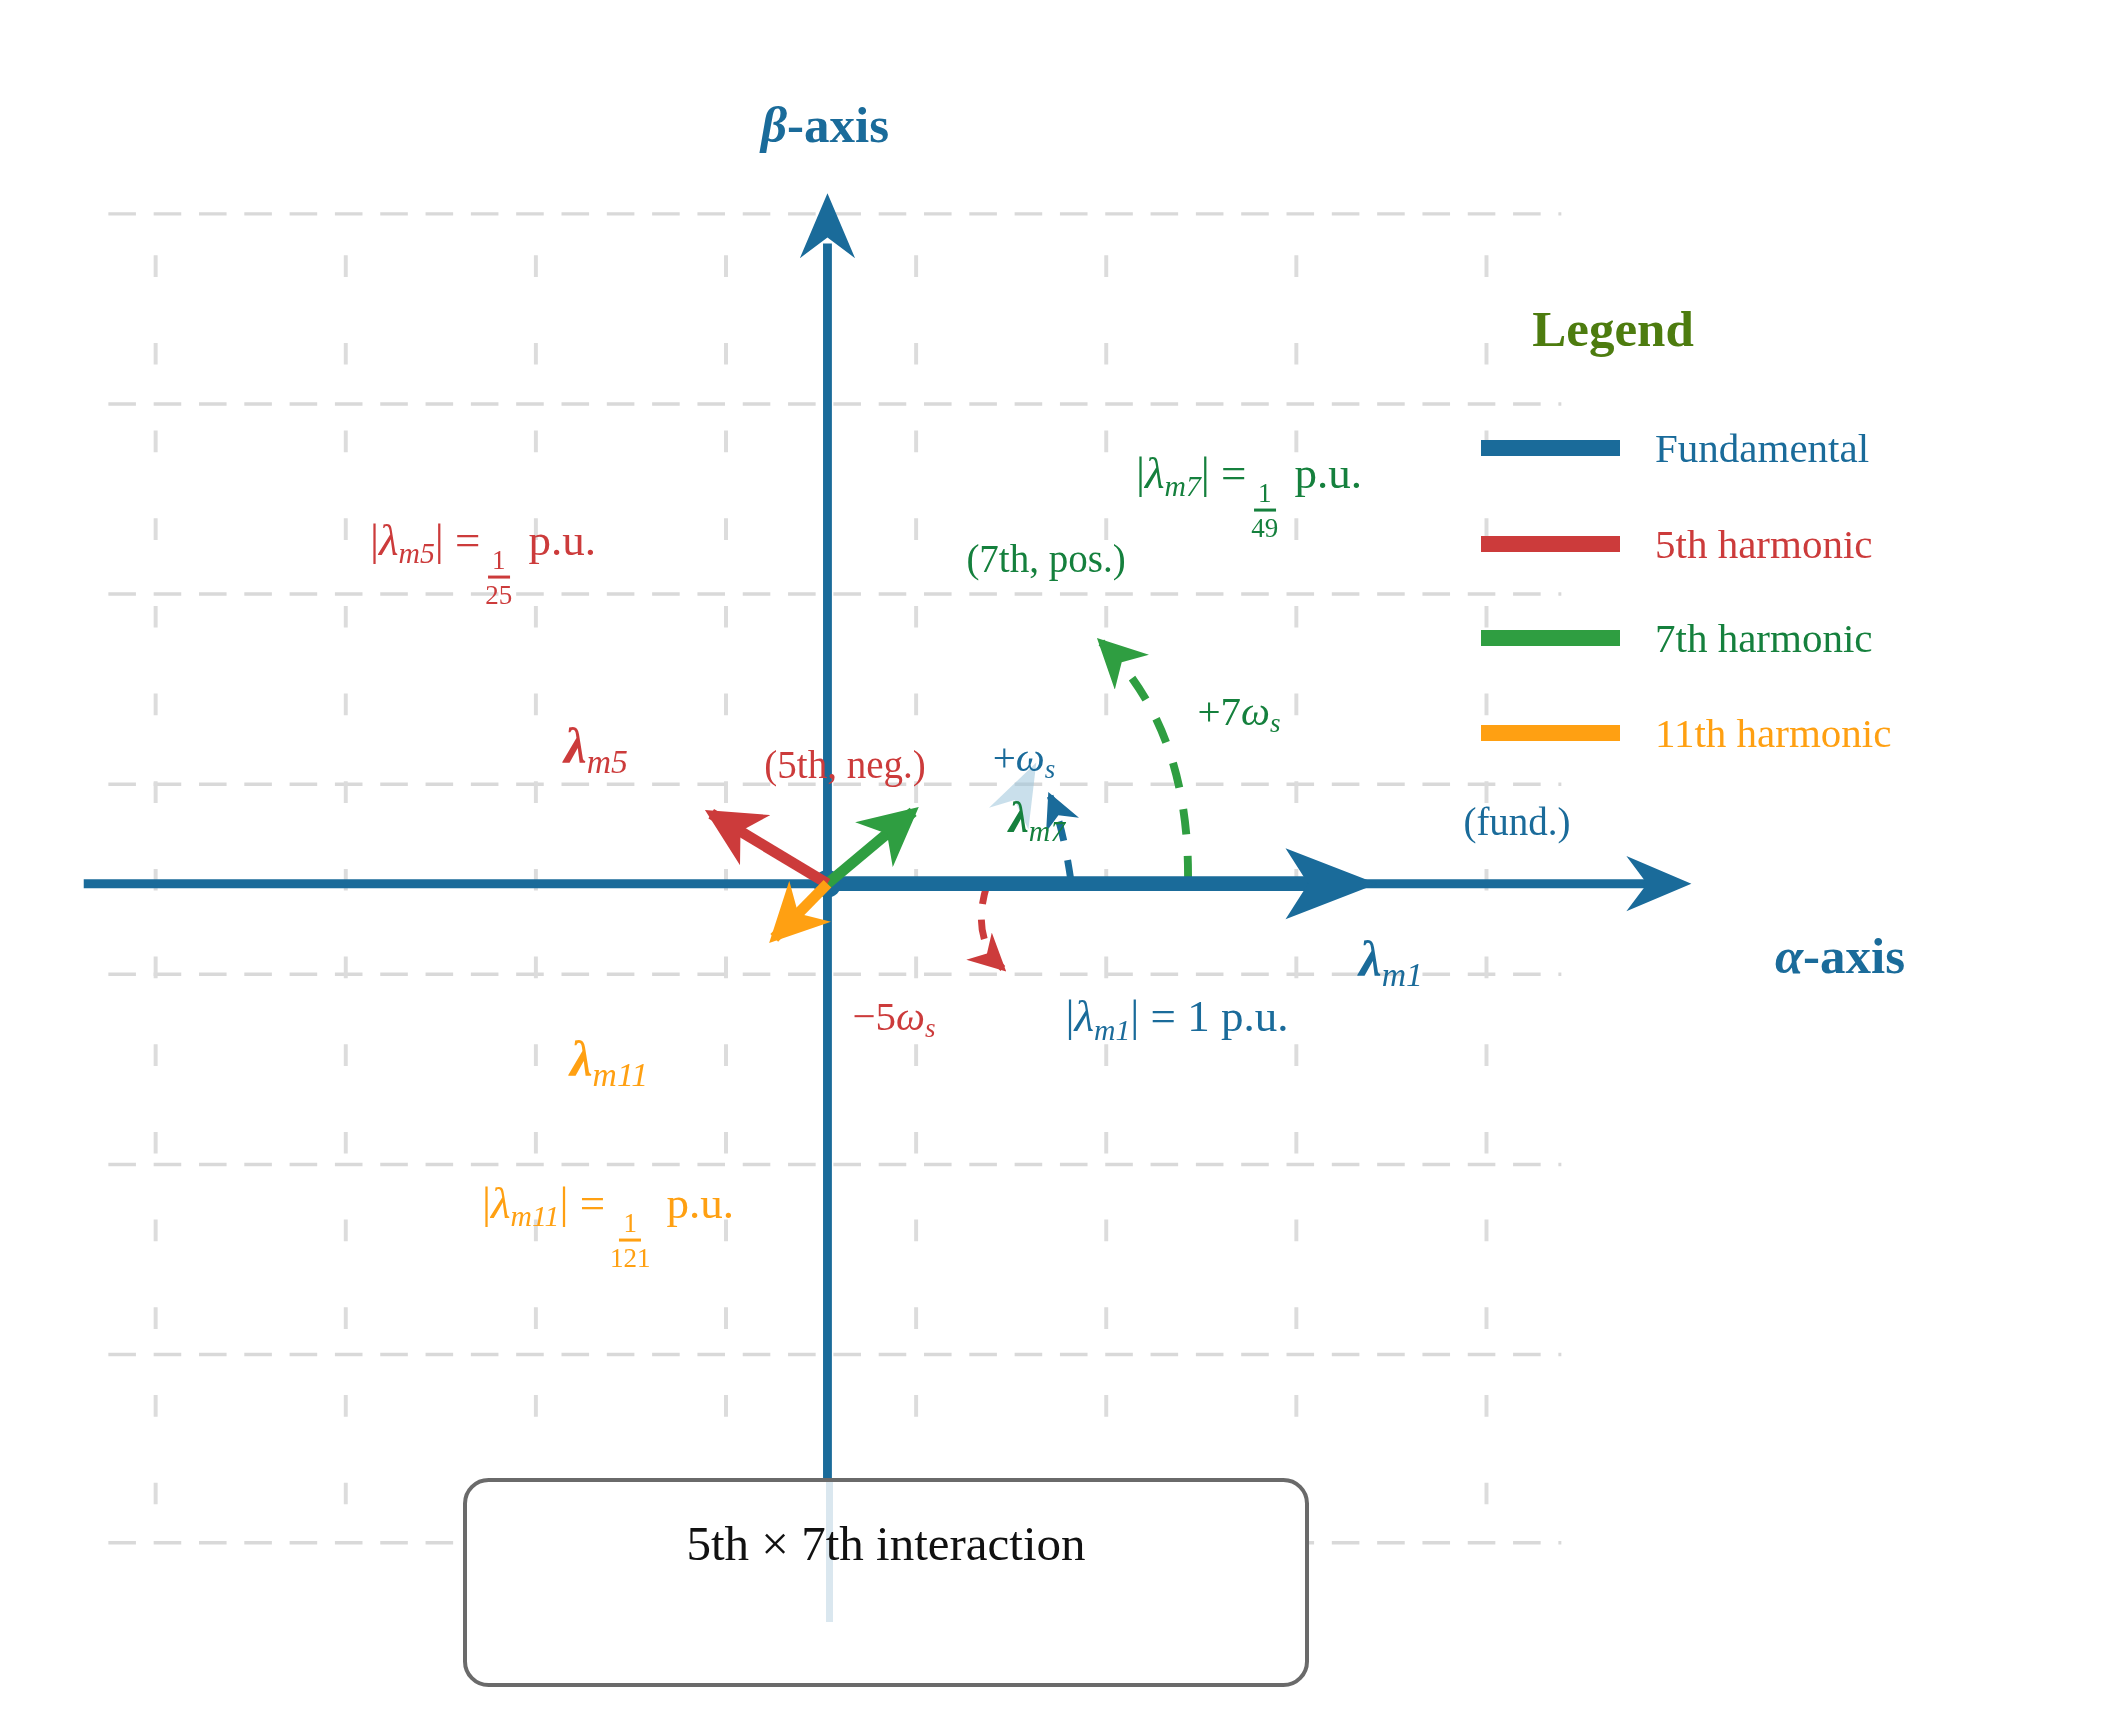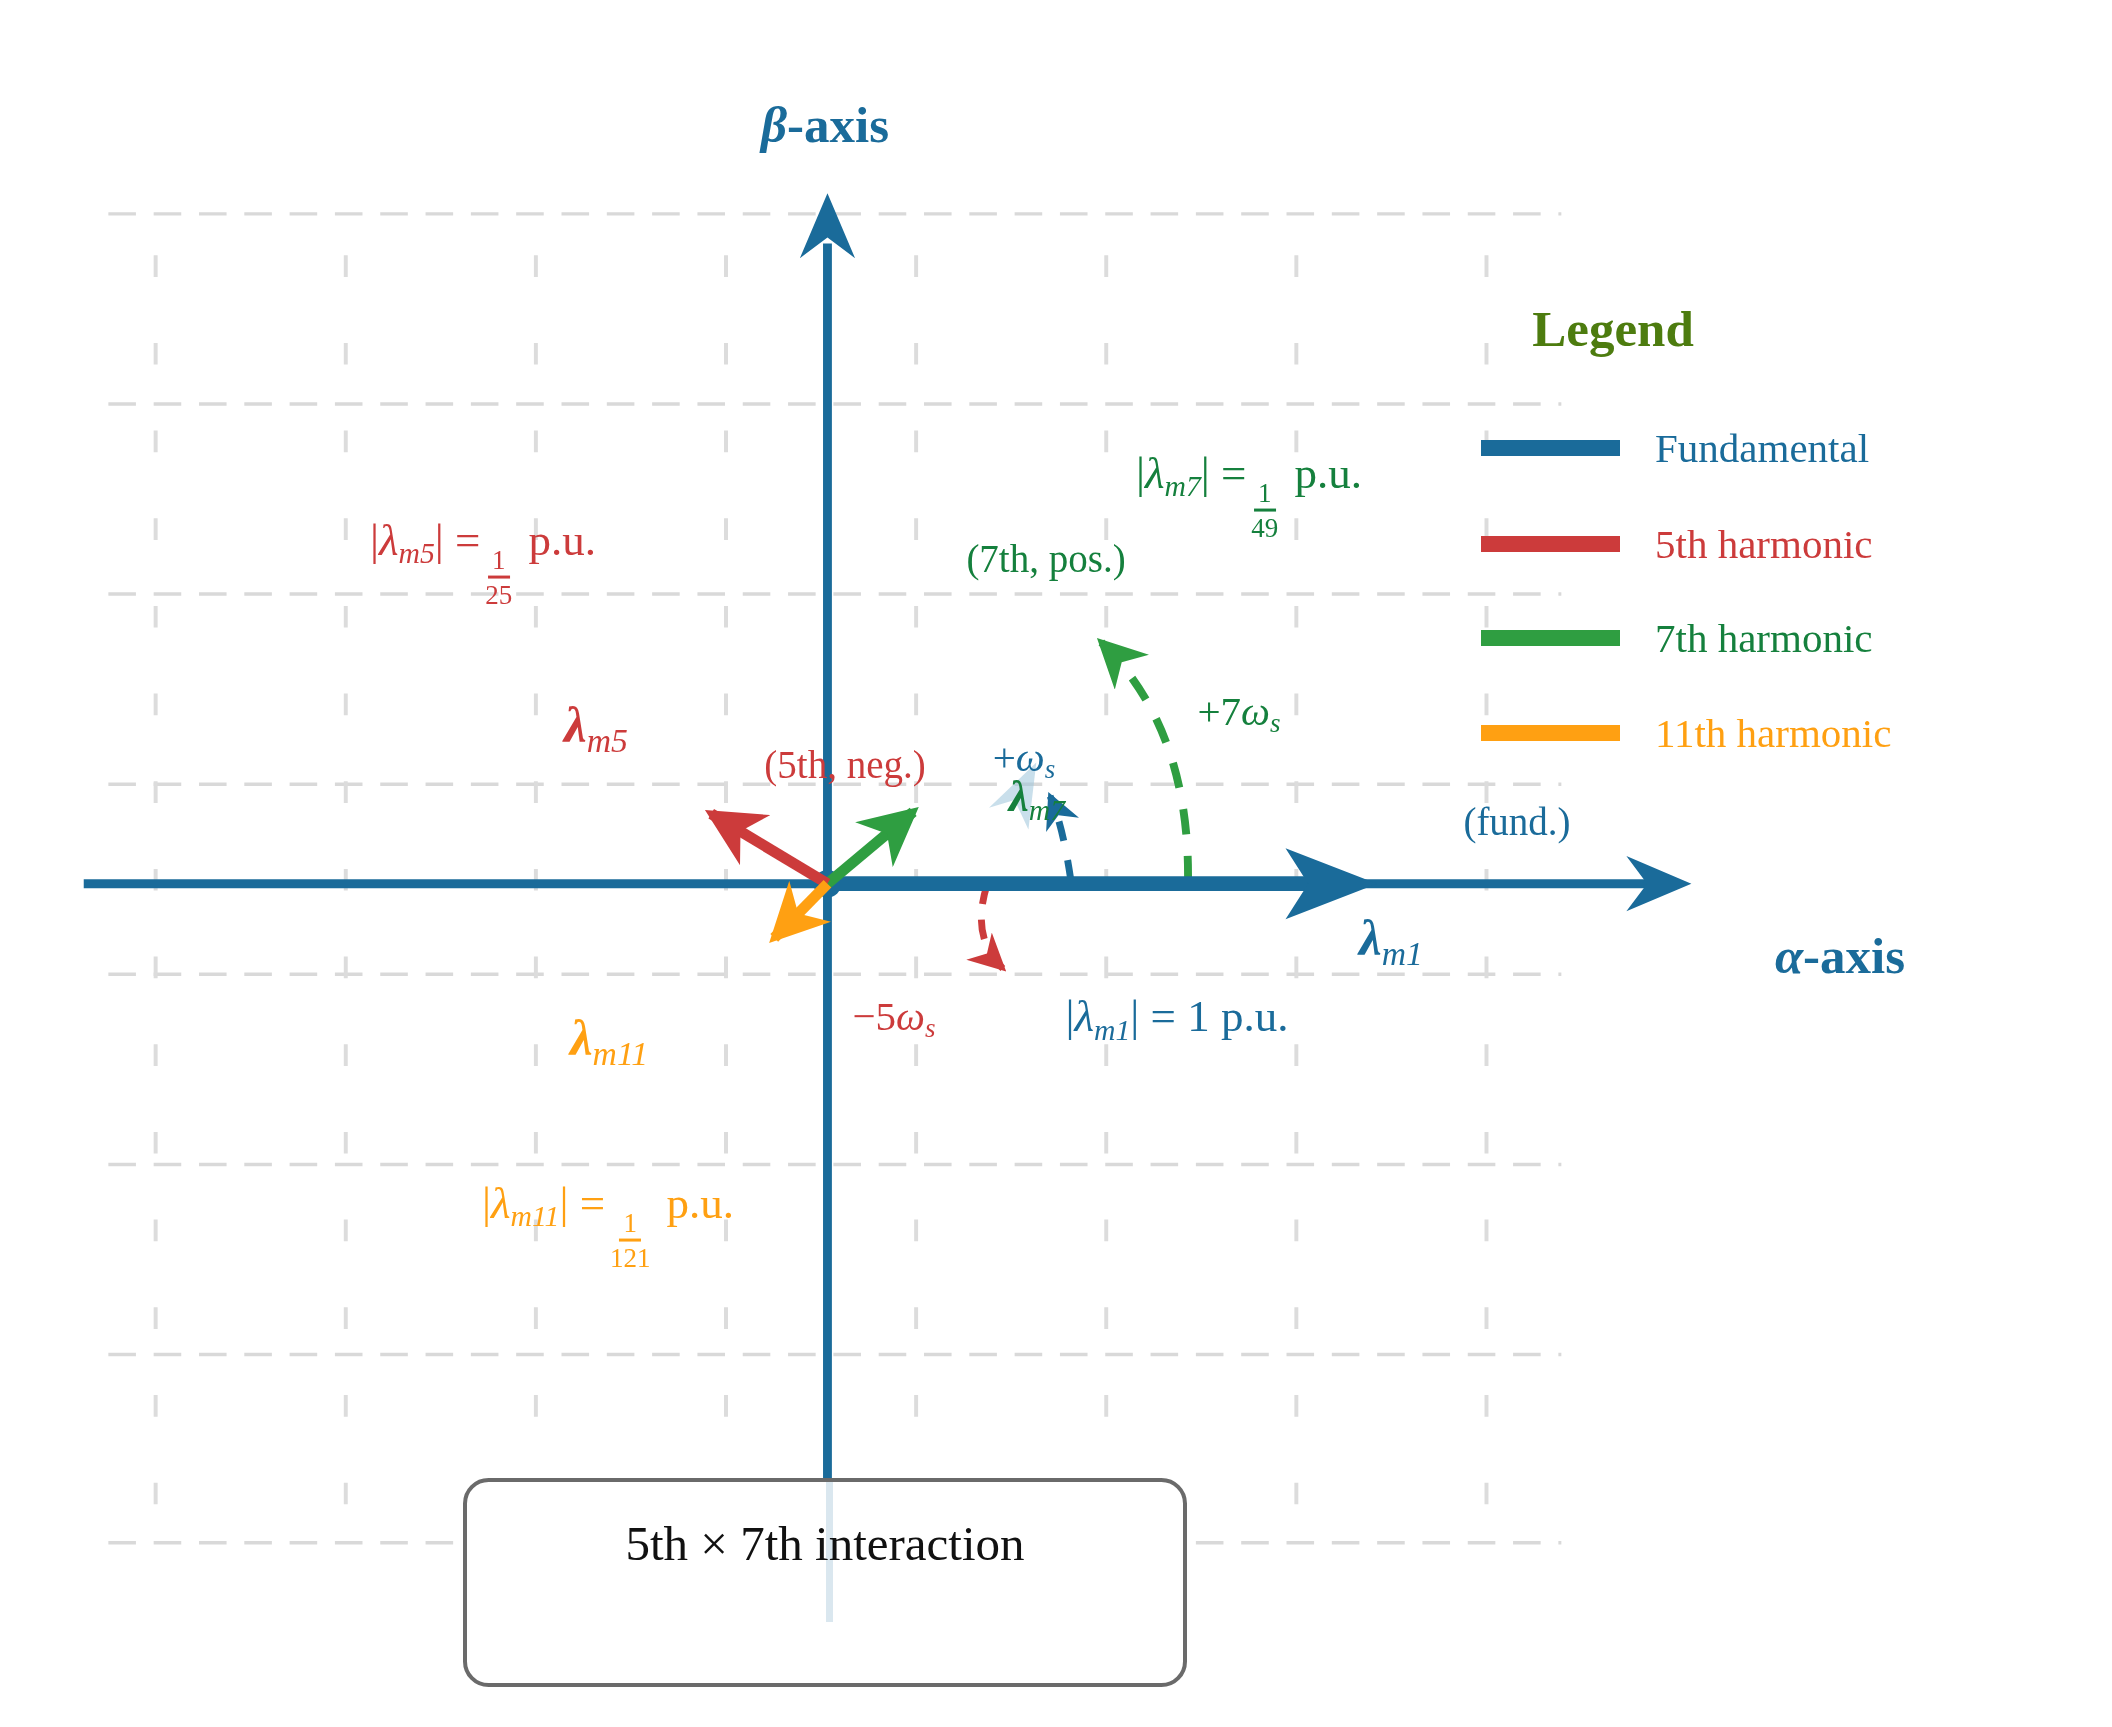--- a/index.html
+++ b/index.html
@@ -14,7 +14,7 @@
   .mag i, .speed i{font-style:italic;}
   .note{font-size:39px;}
   .speed{font-size:41px;}
-  .veclab{font-size:51px;}
+  .veclab{font-size:51px;margin-top:21px;}
   .veclab b i{font-weight:bold;}
   sub{font-size:0.66em;font-style:italic;vertical-align:-0.28em;line-height:1;}
   .frac{display:inline-flex;flex-direction:column;align-items:center;vertical-align:-0.5em;

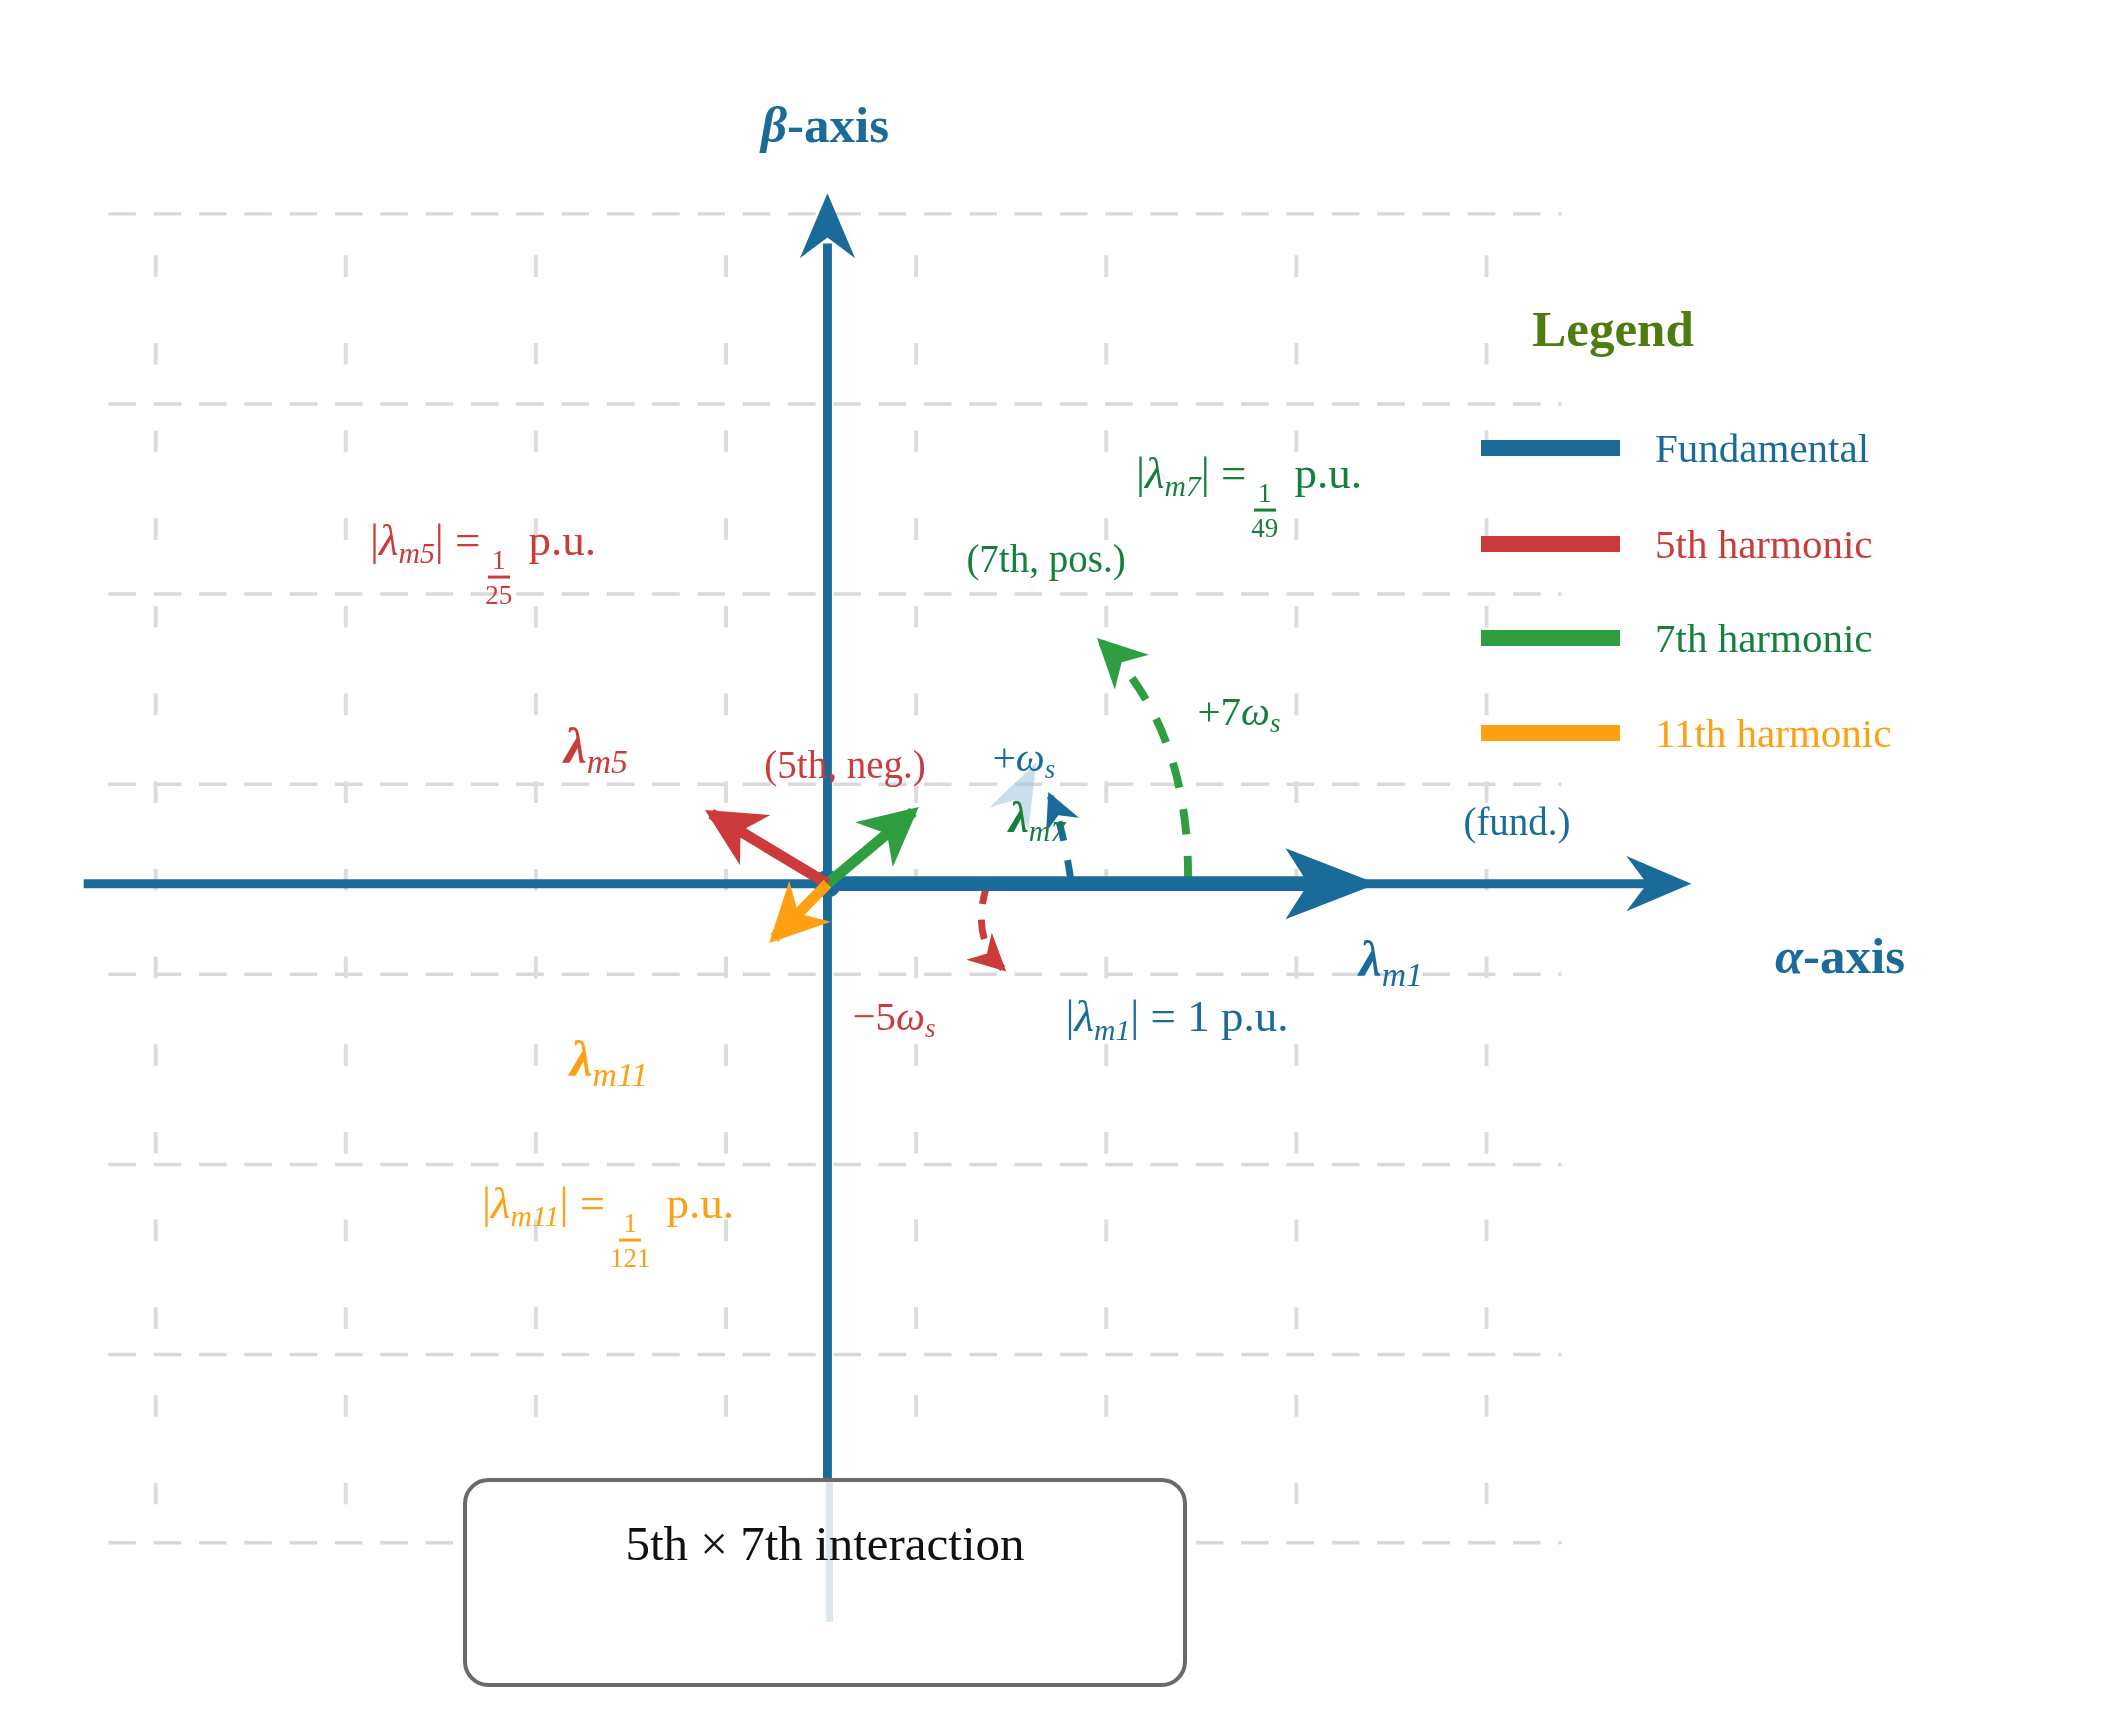--- a/index.html
+++ b/index.html
@@ -28,7 +28,7 @@
   .legend-label{position:absolute;font-size:41px;line-height:1;}
   .sw-blue{background:#1a6b9a}.sw-red{background:#cc3b3b}.sw-green{background:#2f9e41}.sw-orange{background:#ffa012}
   
-  .note-box{position:absolute;left:463px;top:1478px;width:724px;height:209px;background:#ffffff;
+  .note-box{position:absolute;left:463px;top:1478px;width:846px;height:209px;background:#ffffff;
             border:4.9px solid #6a6a6a;border-radius:25.6px;box-sizing:border-box;}
   .ghost-axis{position:absolute;left:359px;top:0;width:6.9px;height:140px;background:#1a6b9a;opacity:0.16;}
   .note-line{position:absolute;left:50%;transform:translate(-50%,-50%);white-space:nowrap;

